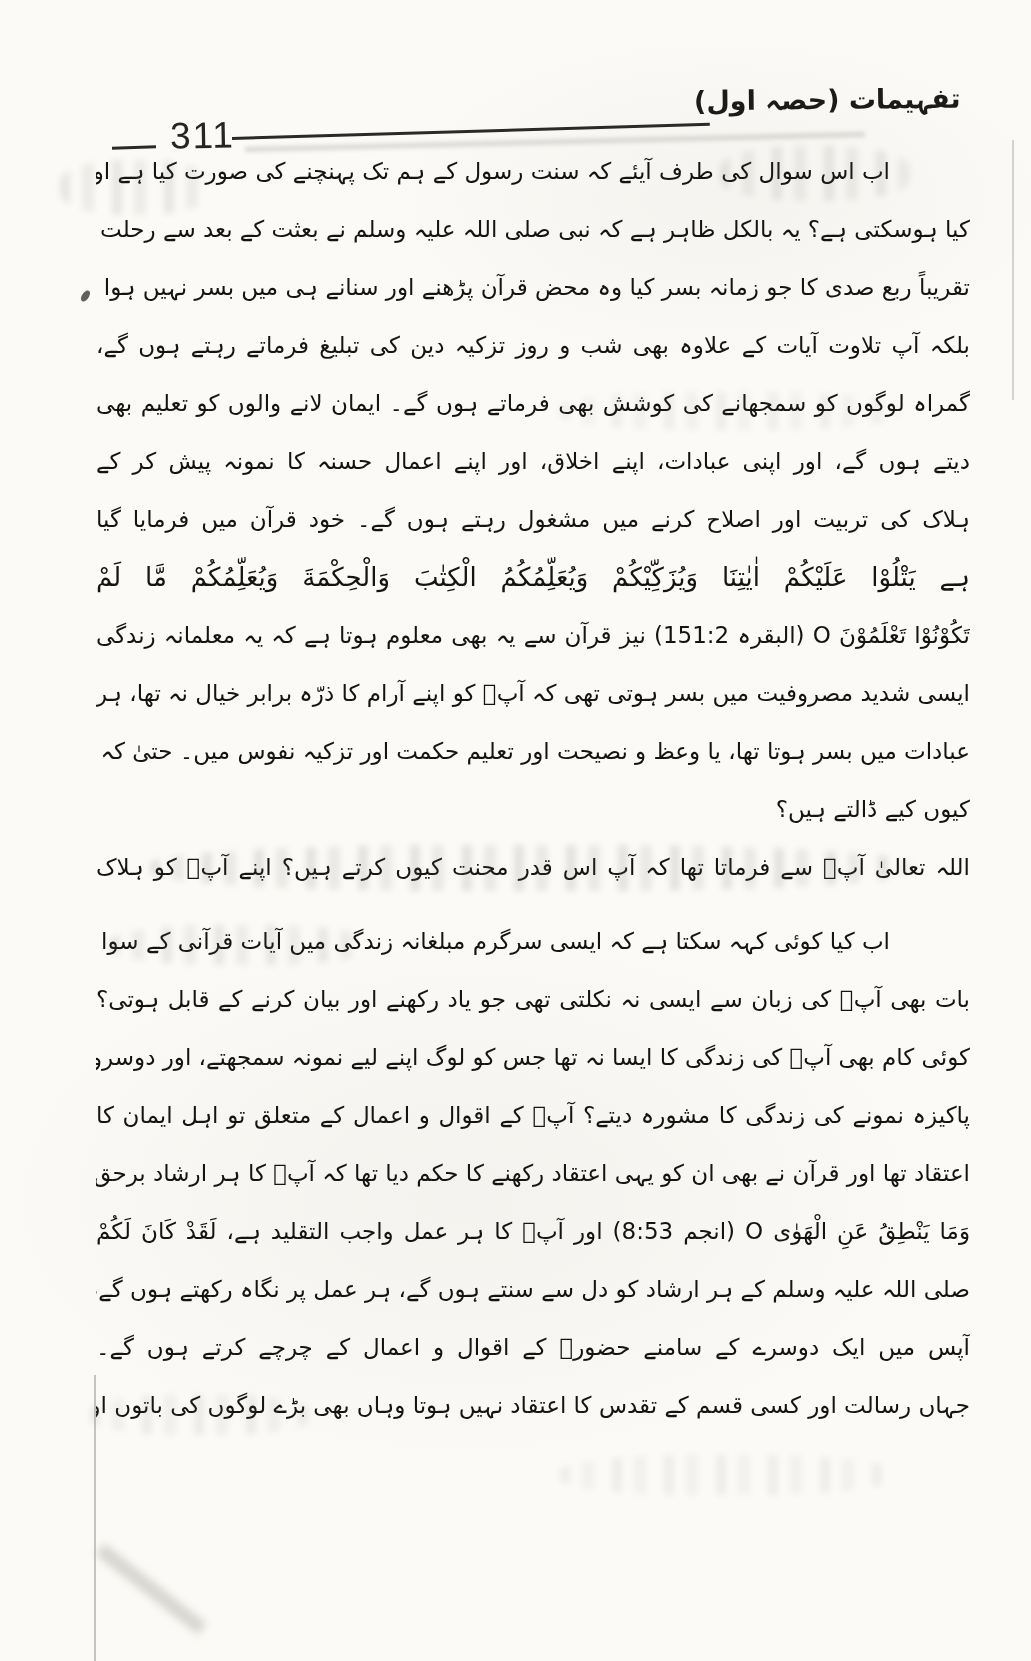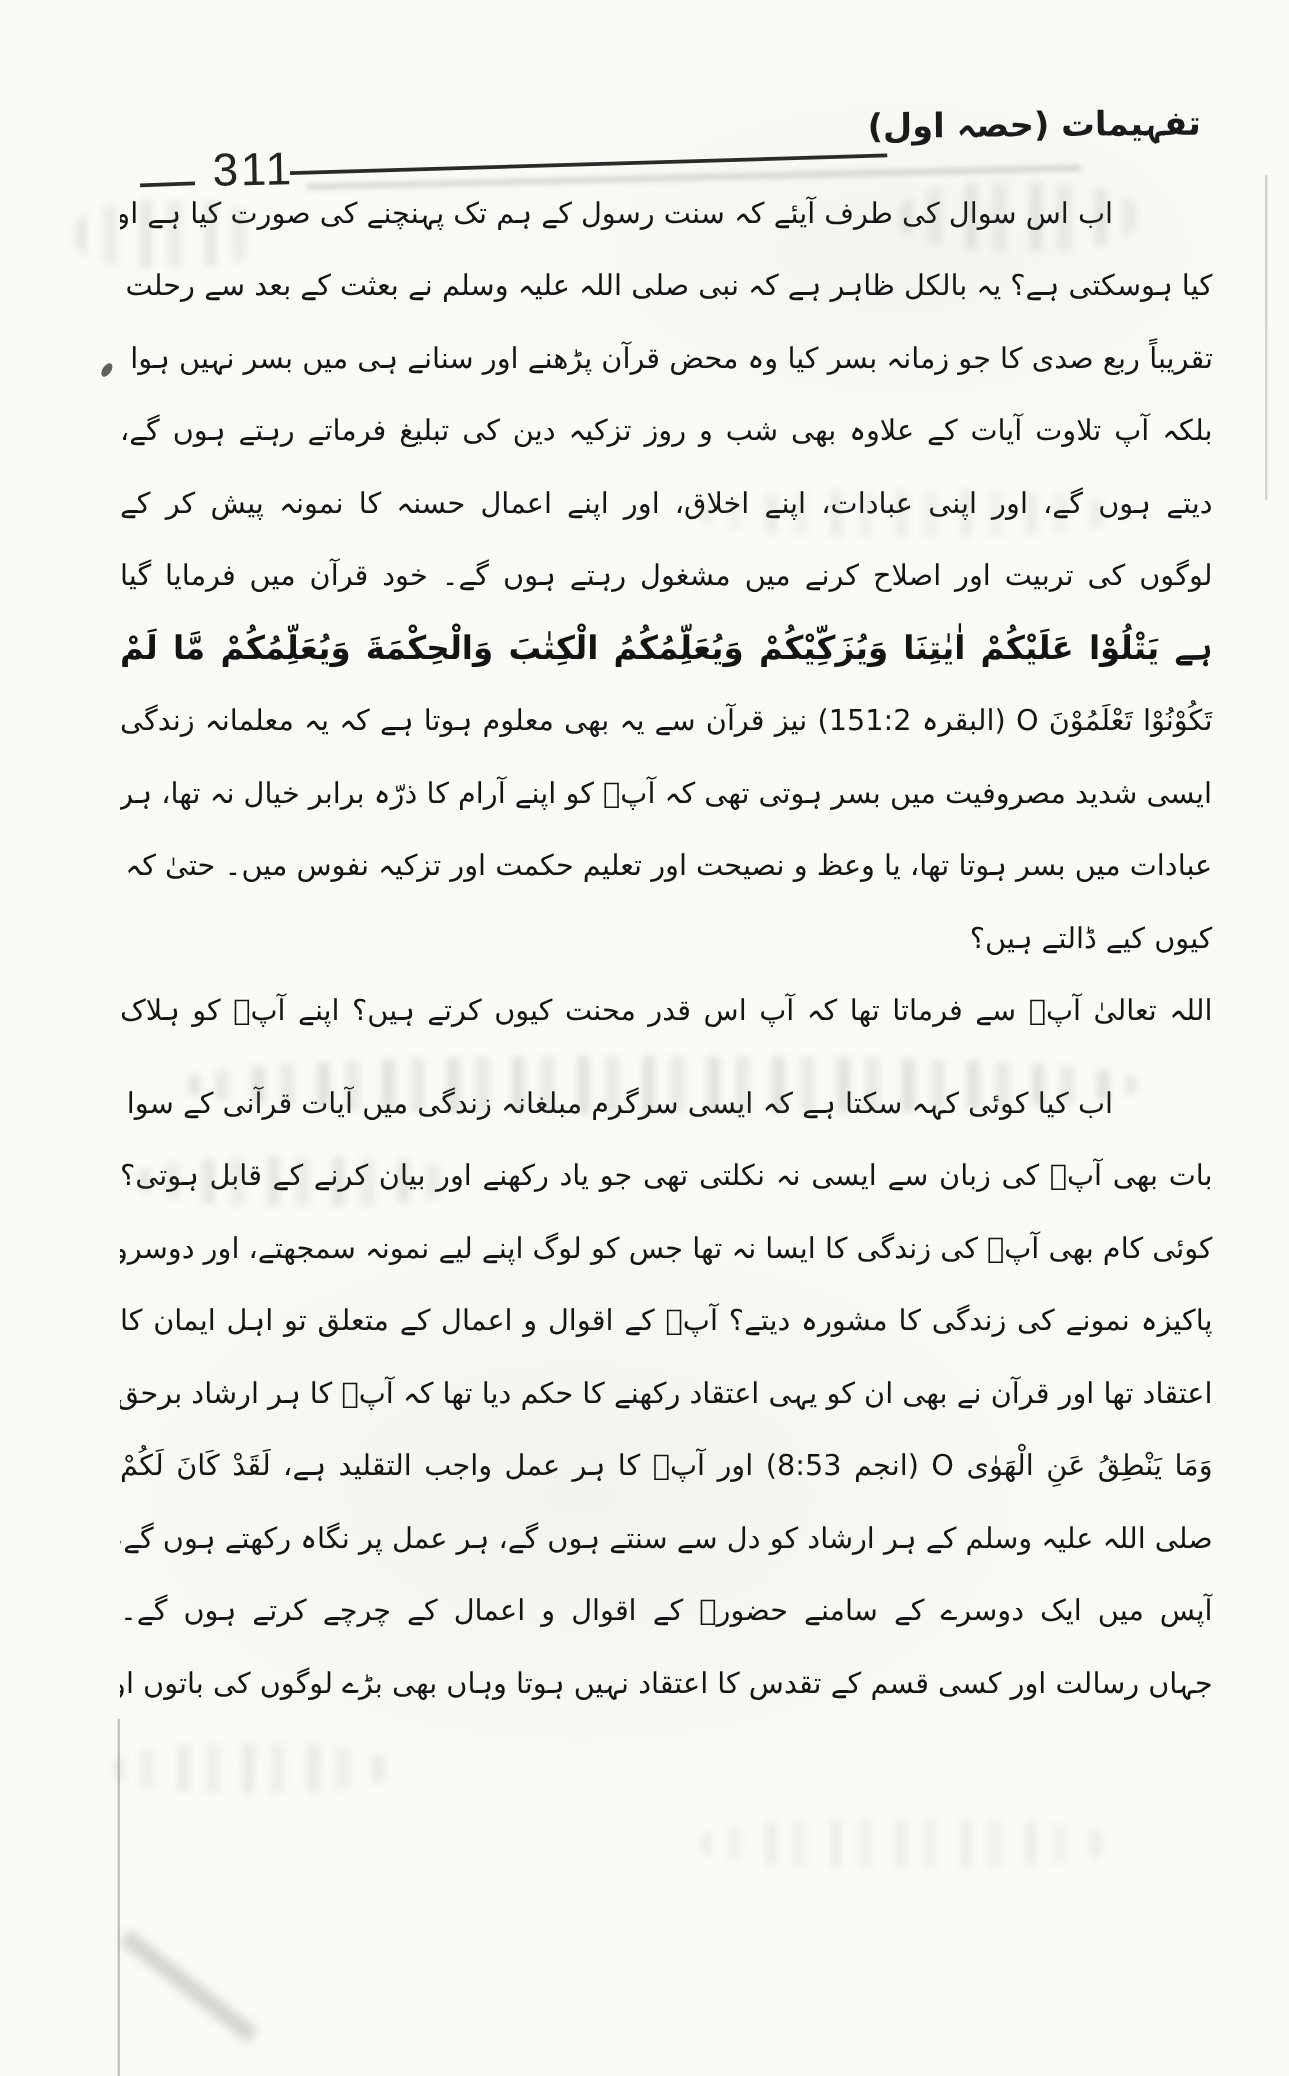--- a/index.html
+++ b/index.html
@@ -109,6 +109,7 @@
       <div class="line">کیا ہوسکتی ہے؟ یہ بالکل ظاہر ہے کہ نبی صلی اللہ علیہ وسلم نے بعثت کے بعد سے رحلت تک</div>
       <div class="line">تقریباً ربع صدی کا جو زمانہ بسر کیا وہ محض قرآن پڑھنے اور سنانے ہی میں بسر نہیں ہوا ہوگا،</div>
       <div class="line">بلکہ آپ تلاوت آیات کے علاوہ بھی شب و روز تزکیہ دین کی تبلیغ فرماتے رہتے ہوں گے،</div>
+      <div class="line">گمراہ لوگوں کو سمجھانے کی کوشش بھی فرماتے ہوں گے۔ ایمان لانے والوں کو تعلیم بھی</div>
       <div class="line">دیتے ہوں گے، اور اپنی عبادات، اپنے اخلاق، اور اپنے اعمال حسنہ کا نمونہ پیش کر کے</div>
       <div class="line">لوگوں کی تربیت اور اصلاح کرنے میں مشغول رہتے ہوں گے۔ خود قرآن میں فرمایا گیا</div>
       <div class="line arabic">ہے يَتْلُوْا عَلَيْكُمْ اٰيٰتِنَا وَيُزَكِّيْكُمْ وَيُعَلِّمُكُمُ الْكِتٰبَ وَالْحِكْمَةَ وَيُعَلِّمُكُمْ مَّا لَمْ</div>

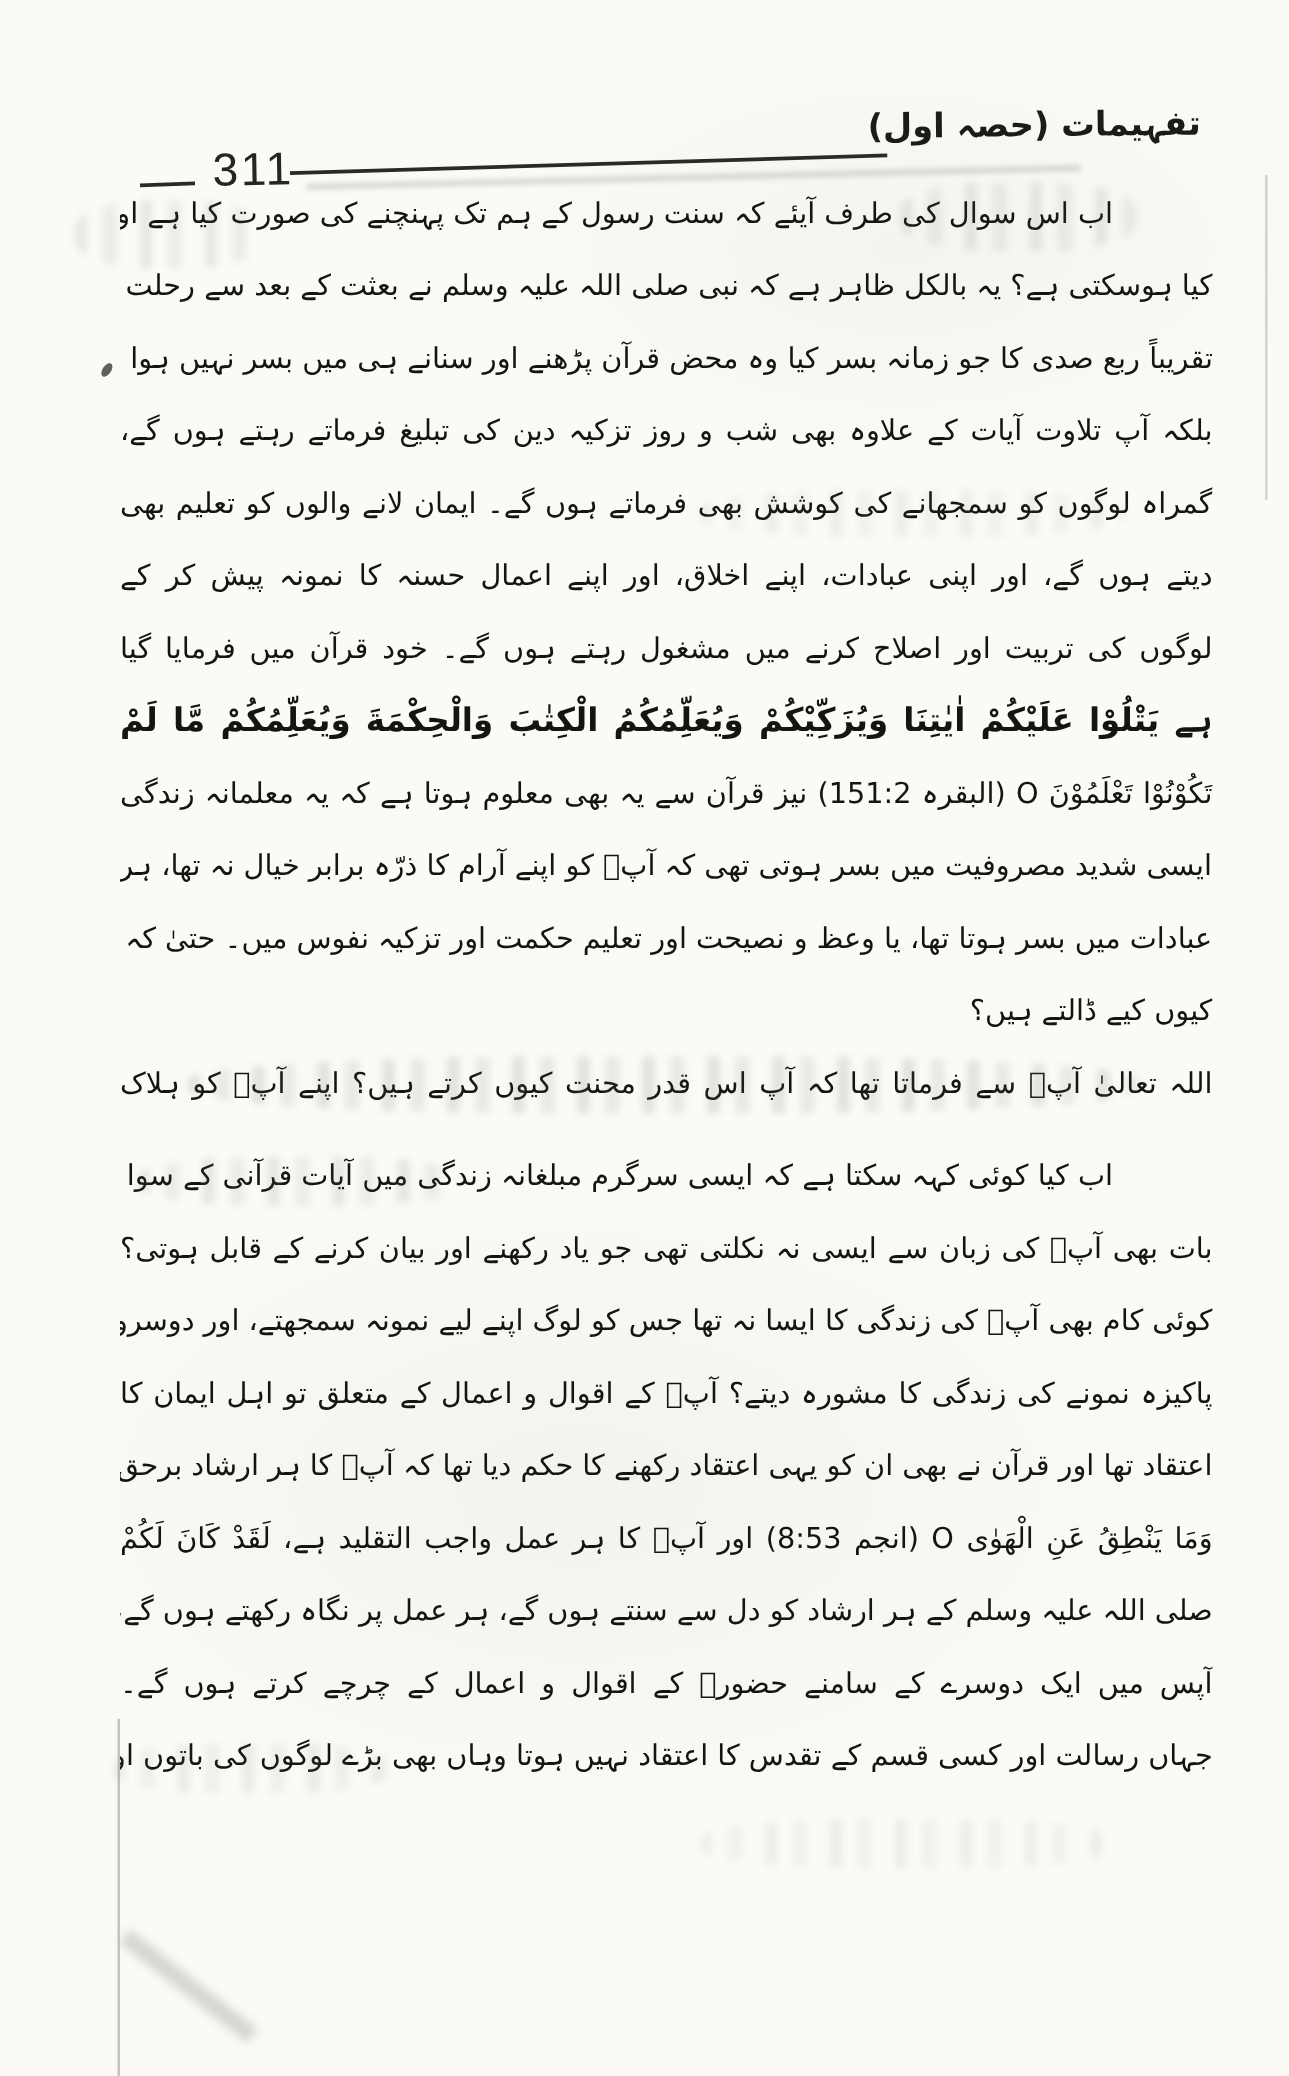--- a/index.html
+++ b/index.html
@@ -111,7 +111,7 @@
       <div class="line">بلکہ آپ تلاوت آیات کے علاوہ بھی شب و روز تزکیہ دین کی تبلیغ فرماتے رہتے ہوں گے،</div>
       <div class="line">گمراہ لوگوں کو سمجھانے کی کوشش بھی فرماتے ہوں گے۔ ایمان لانے والوں کو تعلیم بھی</div>
       <div class="line">دیتے ہوں گے، اور اپنی عبادات، اپنے اخلاق، اور اپنے اعمال حسنہ کا نمونہ پیش کر کے</div>
-      <div class="line">لوگوں کی تربیت اور اصلاح کرنے میں مشغول رہتے ہوں گے۔ خود قرآن میں فرمایا گیا</div>
+      <div class="line">ہلاک کی تربیت اور اصلاح کرنے میں مشغول رہتے ہوں گے۔ خود قرآن میں فرمایا گیا</div>
       <div class="line arabic">ہے يَتْلُوْا عَلَيْكُمْ اٰيٰتِنَا وَيُزَكِّيْكُمْ وَيُعَلِّمُكُمُ الْكِتٰبَ وَالْحِكْمَةَ وَيُعَلِّمُكُمْ مَّا لَمْ</div>
       <div class="line">تَكُوْنُوْا تَعْلَمُوْنَ O (البقرہ 151:2) نیز قرآن سے یہ بھی معلوم ہوتا ہے کہ یہ معلمانہ زندگی</div>
       <div class="line">ایسی شدید مصروفیت میں بسر ہوتی تھی کہ آپؐ کو اپنے آرام کا ذرّہ برابر خیال نہ تھا، ہر لمحہ یا تو</div>

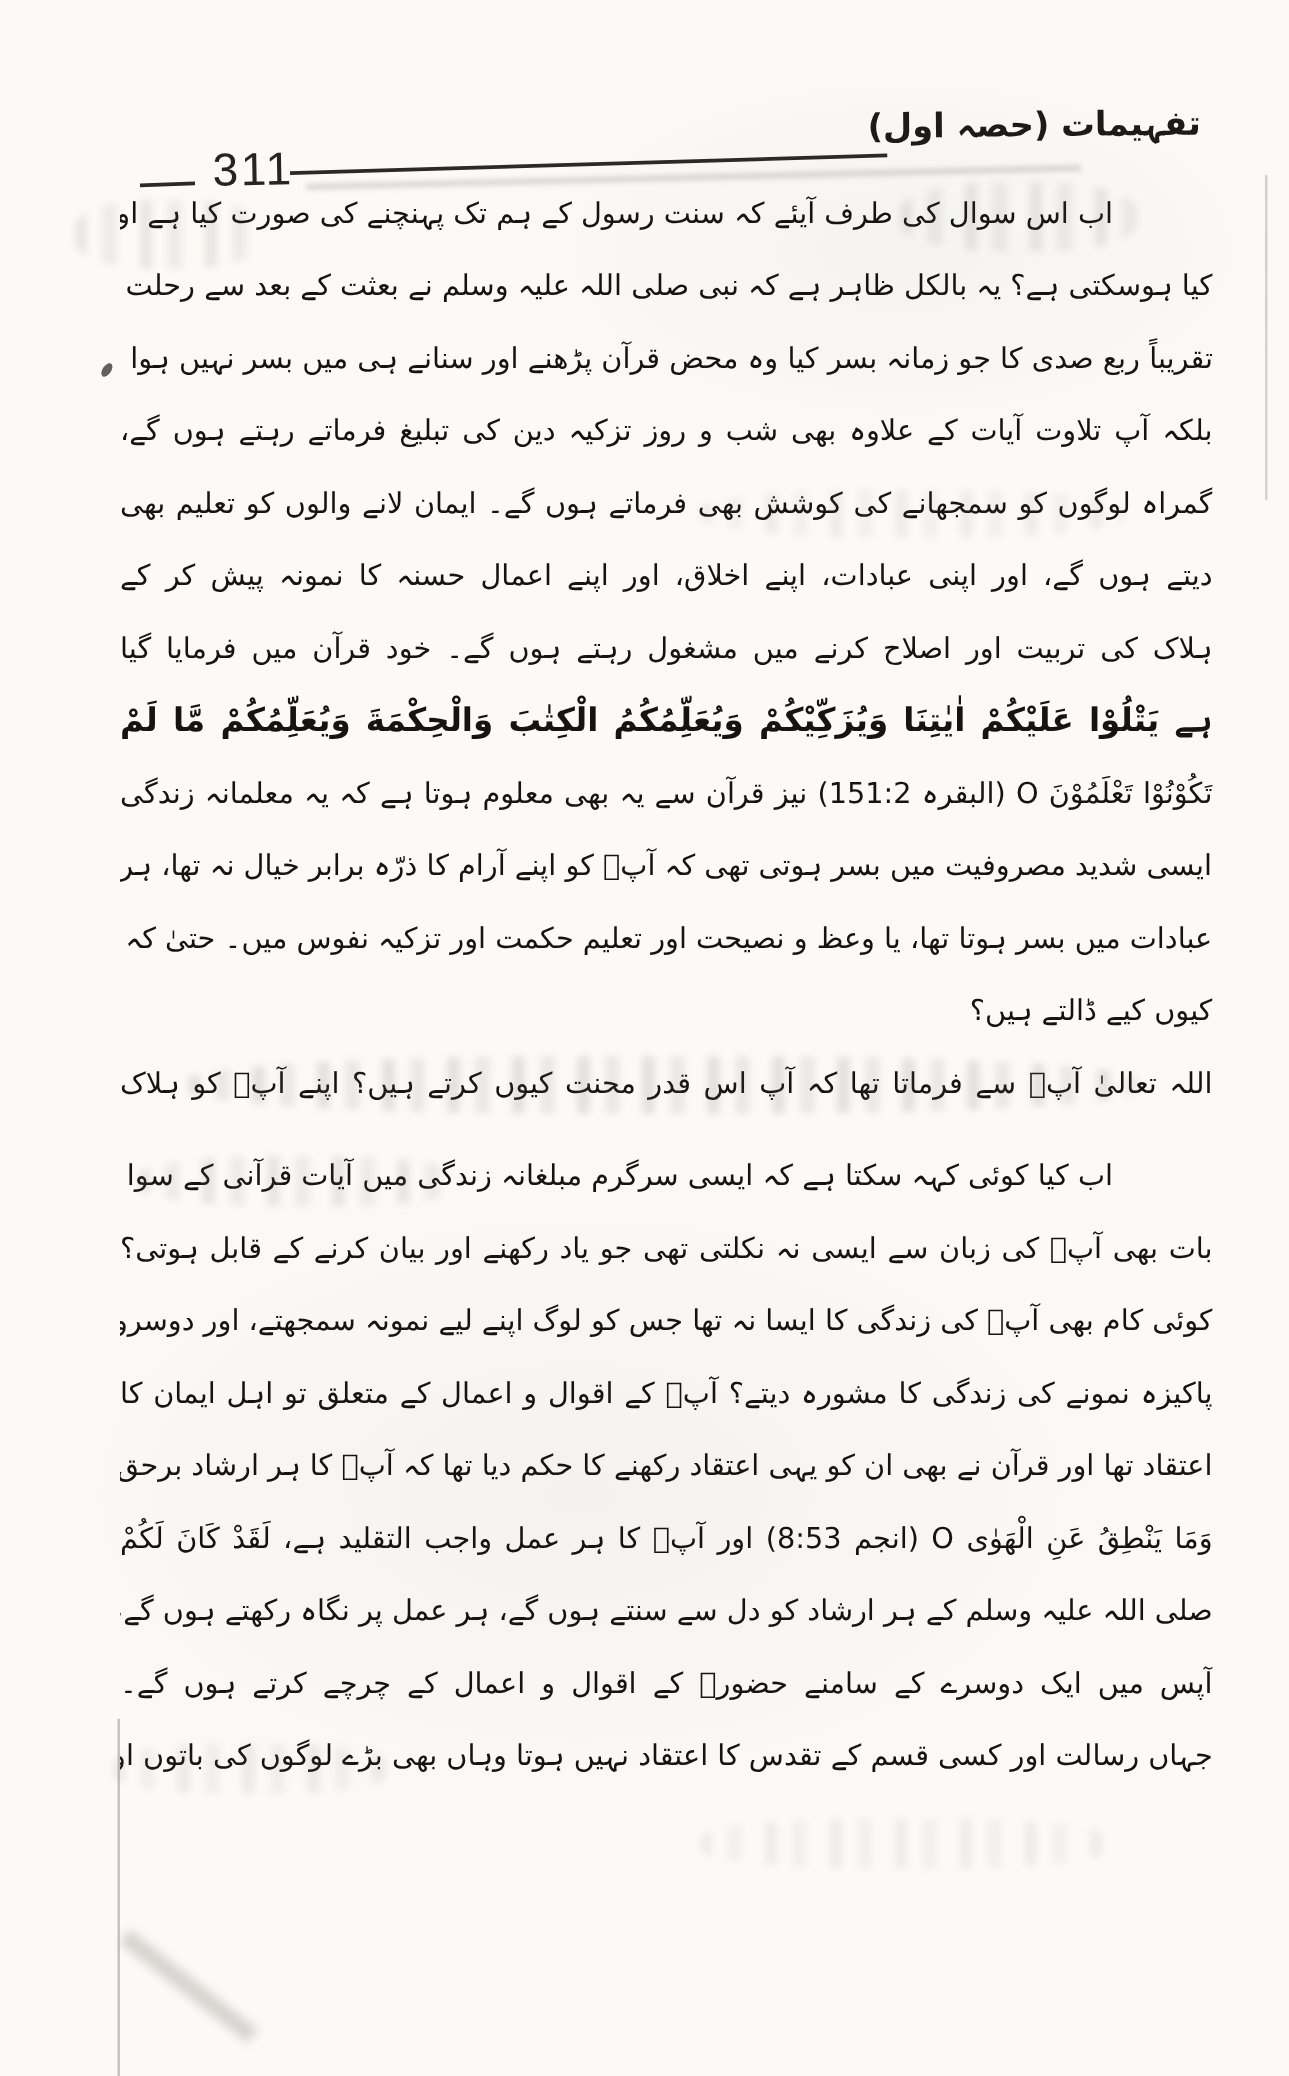--- a/index.html
+++ b/index.html
@@ -61,7 +61,7 @@
   }
   .line.indent { padding-right: 80px; }
   .line.para-end { text-align-last: right; }
-  .line.arabic { font-weight: bold; font-size: 26px; }
+  .line.arabic { font-weight: normal; font-size: 26px; }
   .para2 { margin-top: 16px; }
   
   .ghost {

